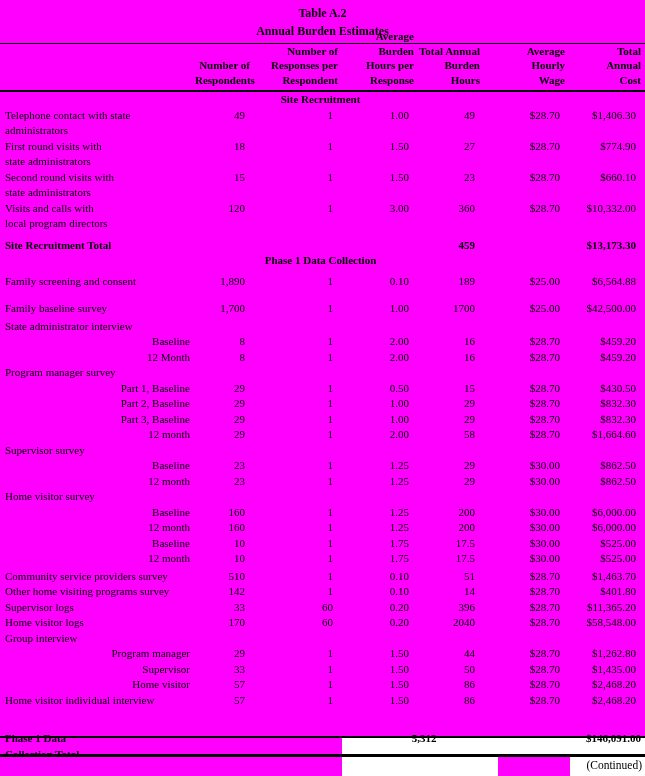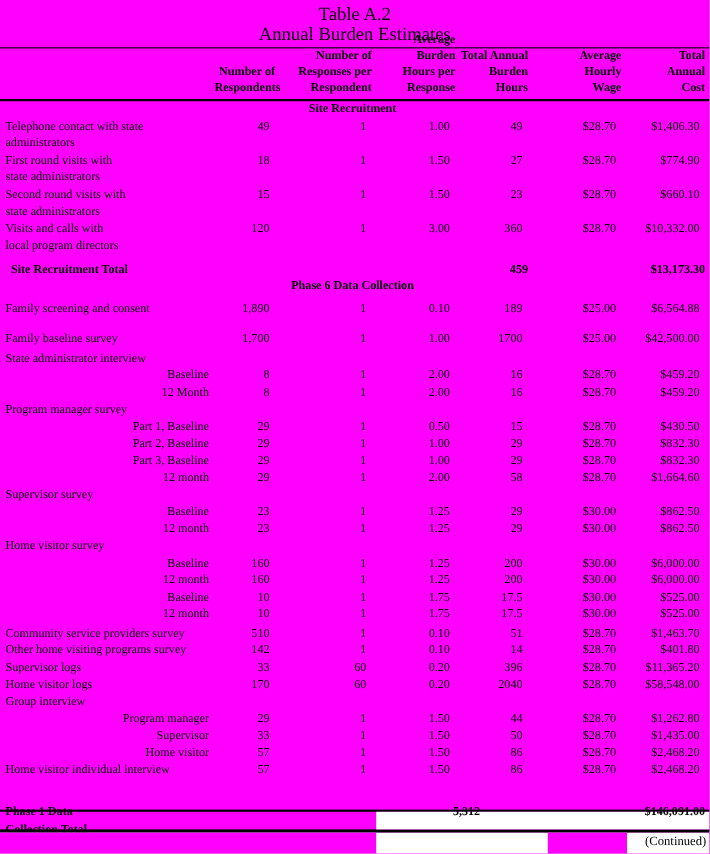--- a/index.html
+++ b/index.html
@@ -18,7 +18,7 @@
   }
   
   .title-block { text-align:center; padding-top:4px; }
-  .title-line { font-weight:normal; font-size:17px; line-height:18px; }
+  .title-line { font-weight:bold; font-size:12px; line-height:18px; }
   .rule-1 { height:1px; background:#000; margin-top:3px; }
   .rule-2 { height:2px; background:#000; }
   

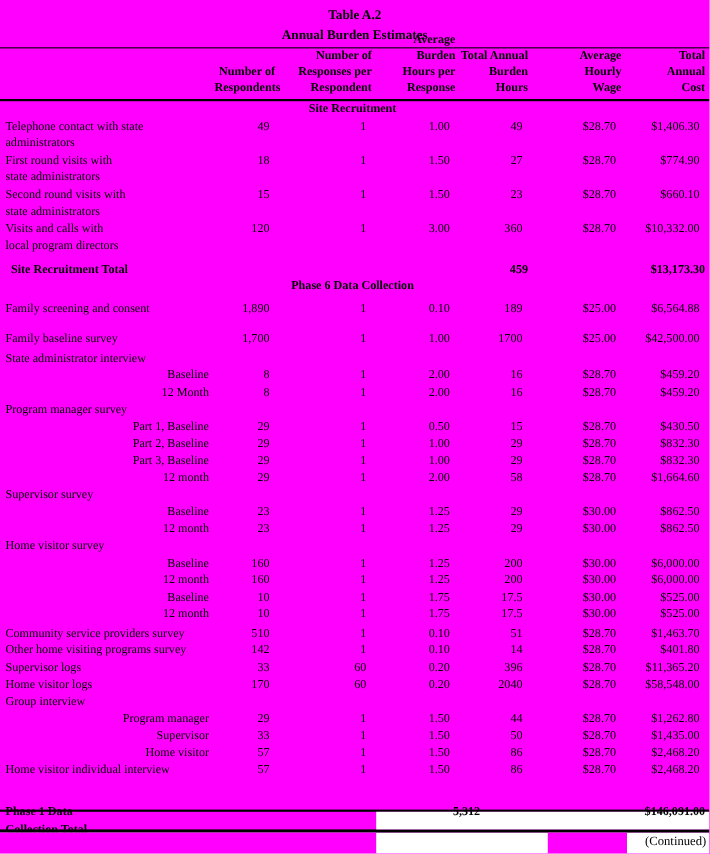--- a/index.html
+++ b/index.html
@@ -42,7 +42,7 @@
   .row .num { text-align:right; }
   .row.section-row { display:block; text-align:center; font-weight:bold; height:15.5px; }
   .row.group-row { font-weight:normal; }
-  .row.total-row { font-weight:bold;justify-content:flex-end; }
+  .row.total-row { font-weight:bold; }
   
   #footer-block { position:absolute; left:0; right:0; bottom:0; height:40px; }
   .rule-above { height:2px; background:#000; }

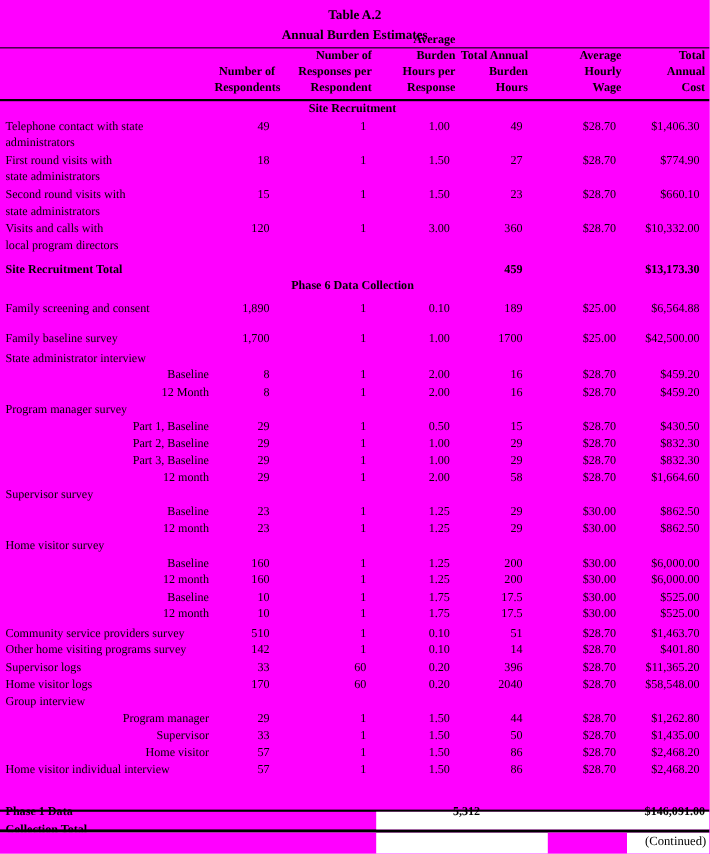--- a/index.html
+++ b/index.html
@@ -150,7 +150,7 @@
         <div class="num c4"></div>
         <div class="num c5">$13,173.30</div>
       </div>
-      <div class="row section-row"><div class="" style="display: inline;">Phase 6 Data Collection</div></div>
+      <div class="row section-row"><div class="" style="display: inline;">Phase 1 Data Collection</div></div>
       <div class="row" style="margin-top: 5px;">
         <div class="lbl">Family screening and consent</div>
         <div class="num c0">1,890</div>

